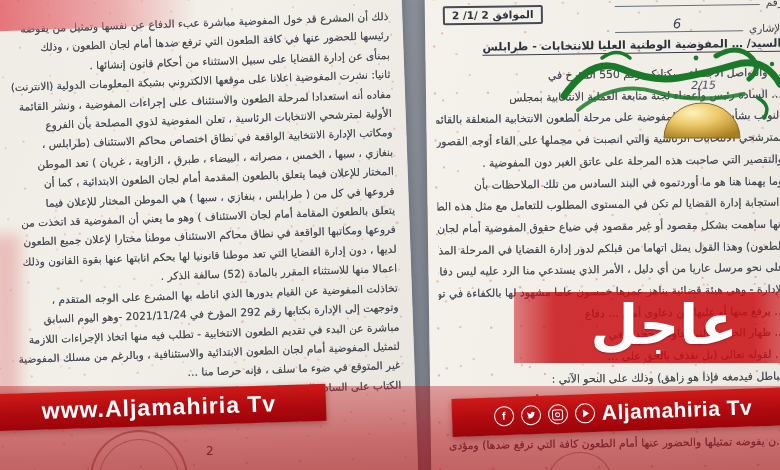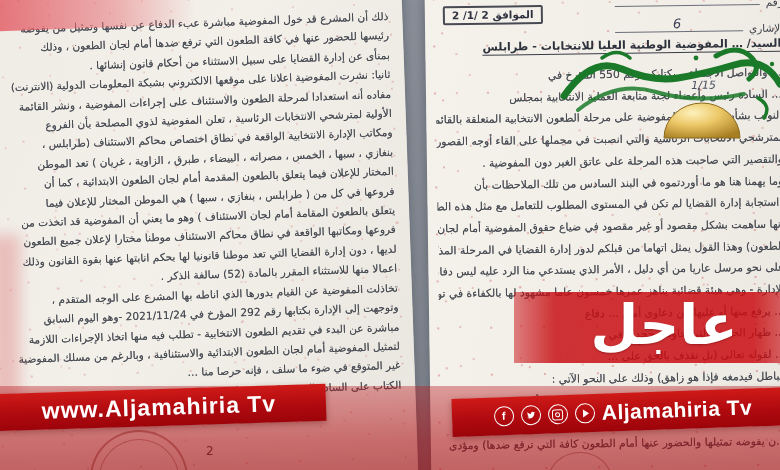--- a/index.html
+++ b/index.html
@@ -120,7 +120,7 @@
     <div class="addressee">
       <span>السيد/ … المفوضية الوطنية العليا للانتخابات - طرابلس</span>
     </div>
-    <div class="hand-note">1/15</div>
+    <div class="hand-note">2/15</div>
     <div class="doc-lines">
         <div class="doc-line">… والتواصل الاجتماعي بكتابكم رقم 550 المؤرخ في</div>
         <div class="doc-line">… السادة رئيس وأعضاء لجنة متابعة العملية الانتخابية بمجلس</div>

